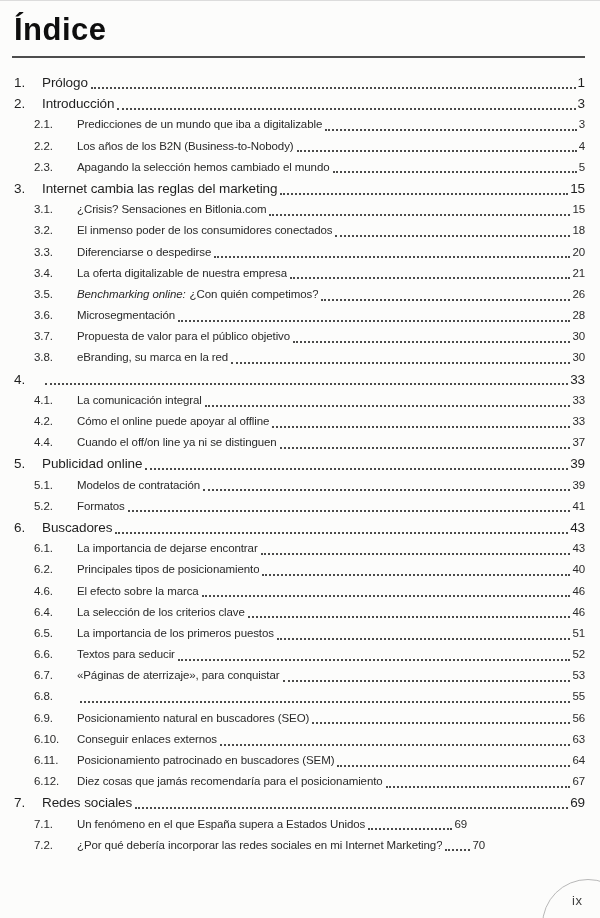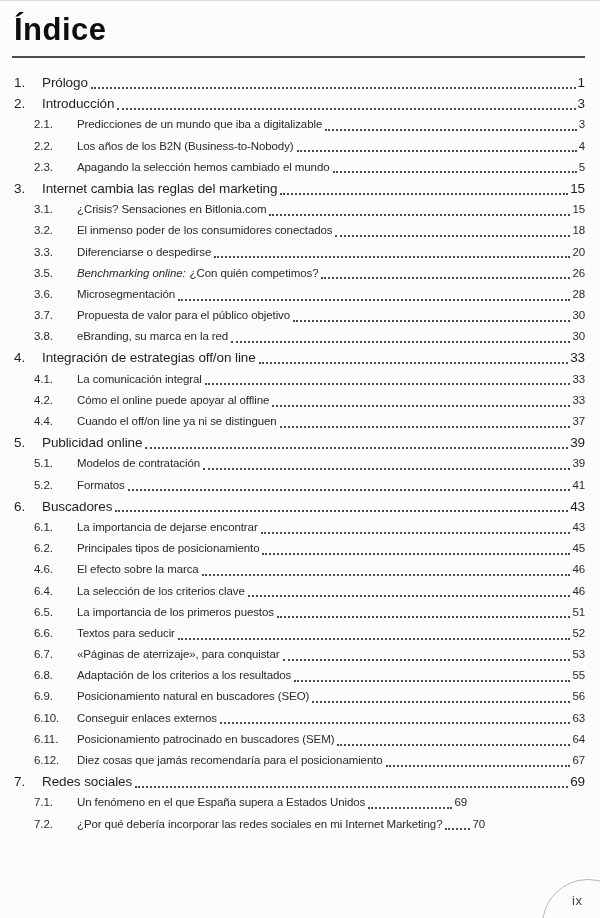--- a/index.html
+++ b/index.html
@@ -129,6 +129,12 @@
         <span class="pg">20</span>
       </div>
       <div class="row l2">
+        <span class="num">3.4.</span>
+        <span class="label">La oferta digitalizable de nuestra empresa</span>
+        <span class="leader"></span>
+        <span class="pg">21</span>
+      </div>
+      <div class="row l2">
         <span class="num">3.5.</span>
         <span class="label"><em>Benchmarking online:</em>¿Con quién competimos?</span>
         <span class="leader"></span>

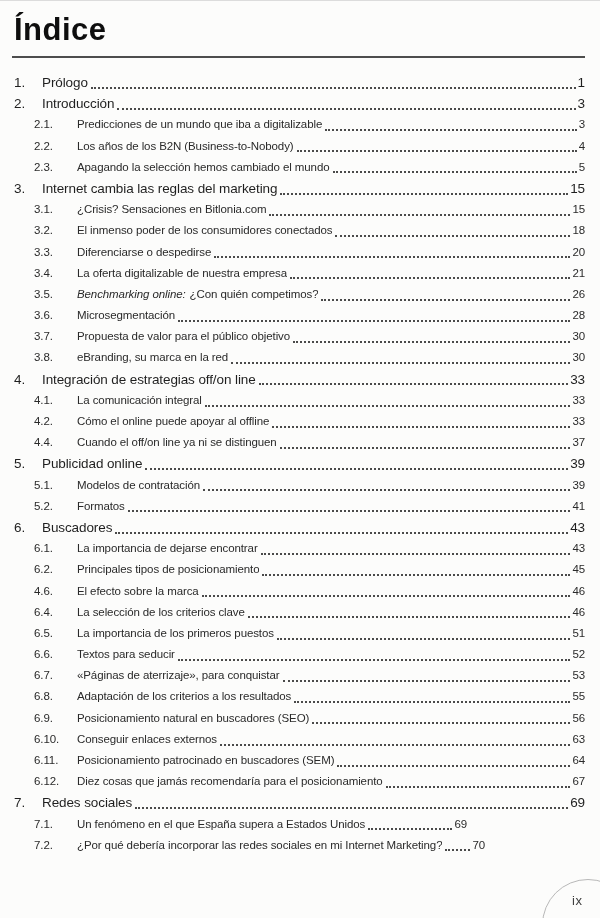--- a/index.html
+++ b/index.html
@@ -160,7 +160,6 @@
       </div>
       <div class="row l1">
         <span class="num">4.</span>
-        <span class="label">Integración de estrategias off/on line</span>
         <span class="leader"></span>
         <span class="pg">33</span>
       </div>

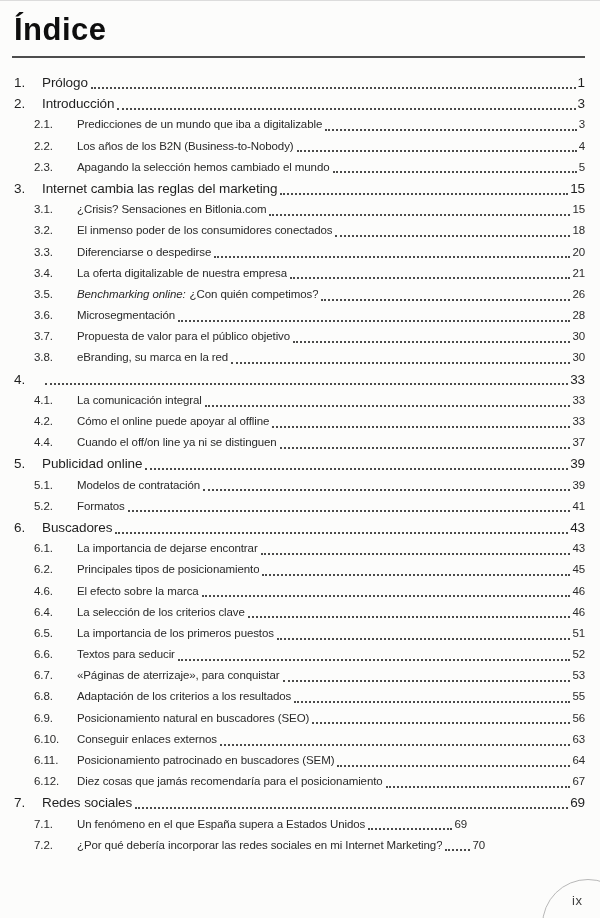--- a/index.html
+++ b/index.html
@@ -215,7 +215,7 @@
         <span class="num">6.2.</span>
         <span class="label">Principales tipos de posicionamiento</span>
         <span class="leader"></span>
-        <span class="pg">45</span>
+        <span class="pg">40</span>
       </div>
       <div class="row l2">
         <span class="num">4.6.</span>

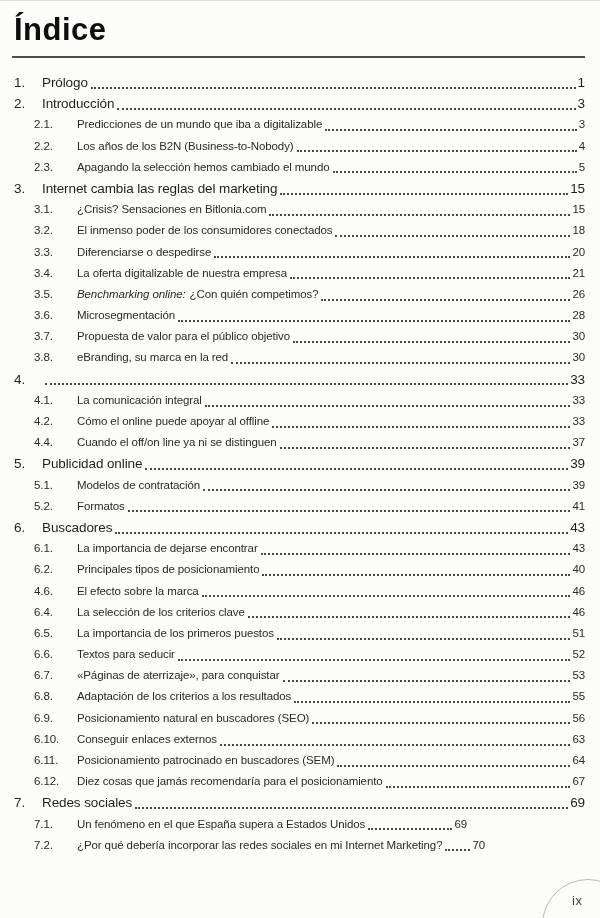--- a/index.html
+++ b/index.html
@@ -249,7 +249,6 @@
       </div>
       <div class="row l2">
         <span class="num">6.8.</span>
-        <span class="label">Adaptación de los criterios a los resultados</span>
         <span class="leader"></span>
         <span class="pg">55</span>
       </div>

